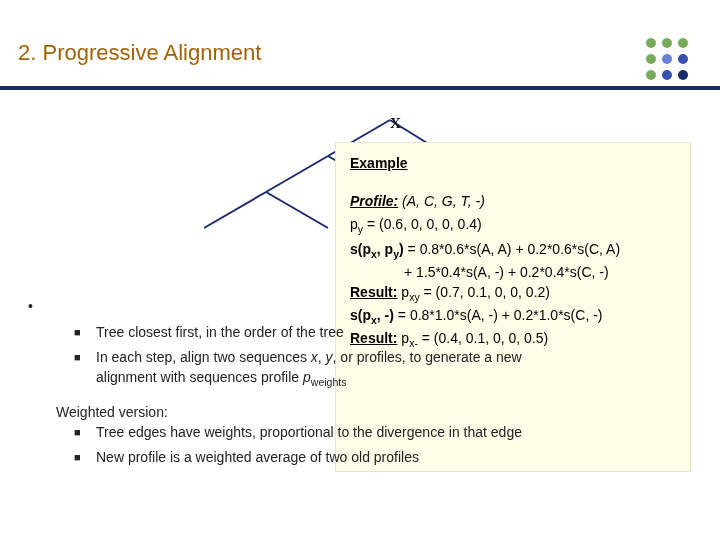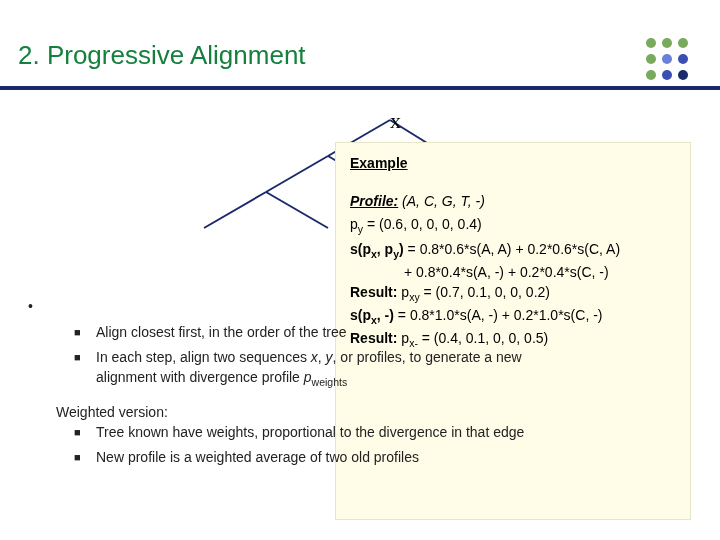--- a/index.html
+++ b/index.html
@@ -21,8 +21,8 @@
     position: absolute;
     top: 40px;
     left: 18px;
-    font-size: 26px;
-    color: #15803d;
+    font-size: 22px;
+    color: #a16207;
     font-weight: 400;
   }
   .hr {

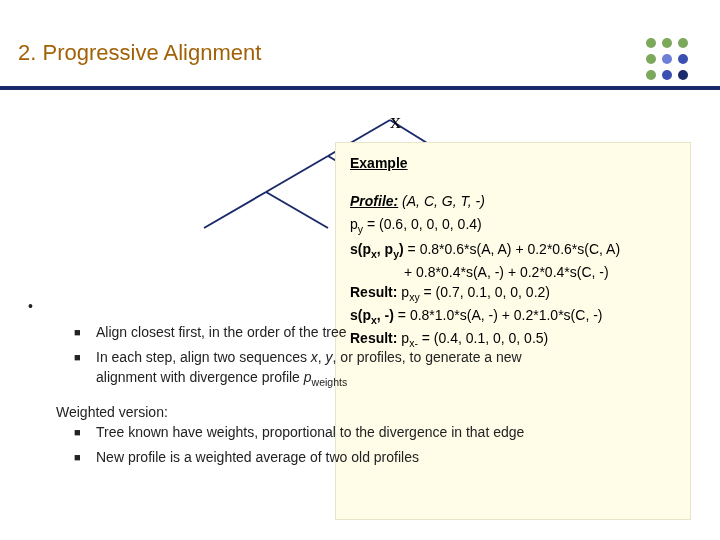--- a/index.html
+++ b/index.html
@@ -72,7 +72,7 @@
     top: 142px;
     left: 335px;
     width: 356px;
-    height: 378px;
+    height: 330px;
     background: #fffde8;
     border: 1px solid #e8e6c8;
     padding: 10px 14px;

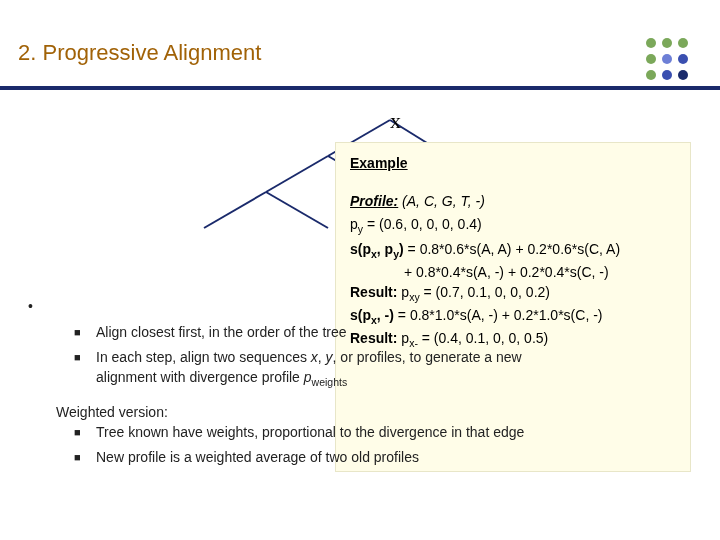--- a/index.html
+++ b/index.html
@@ -182,7 +182,7 @@
 
     <div class="block">
       <div><b>s(p<sub>x</sub>, p<sub>y</sub>)</b> = 0.8*0.6*s(A, A) + 0.2*0.6*s(C, A)</div>
-      <div class="indent">+ 0.8*0.4*s(A, -) + 0.2*0.4*s(C, -)</div>
+      <div class="indent">+ 1.5*0.4*s(A, -) + 0.2*0.4*s(C, -)</div>
     </div>
 
     <div class="block">

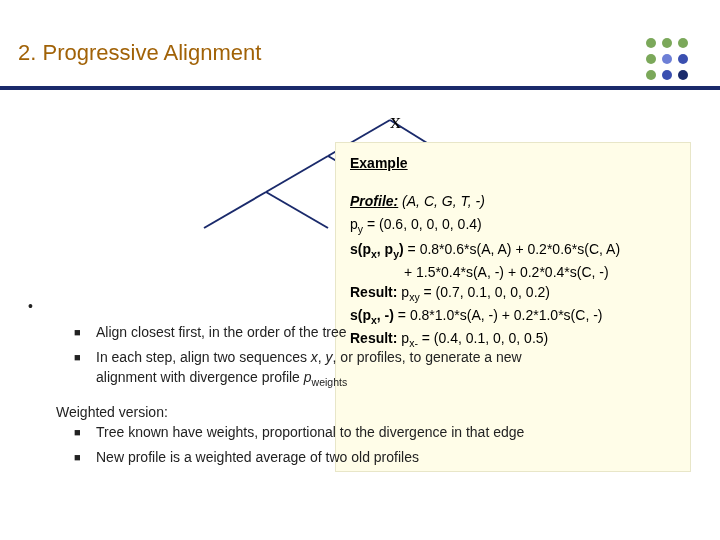--- a/index.html
+++ b/index.html
@@ -99,6 +99,7 @@
   .example-box .block { }
   .example-box .indent { padding-left: 54px; }
   .example-box .result-lbl {
+    text-decoration: underline;
     font-weight: bold;
   }
 

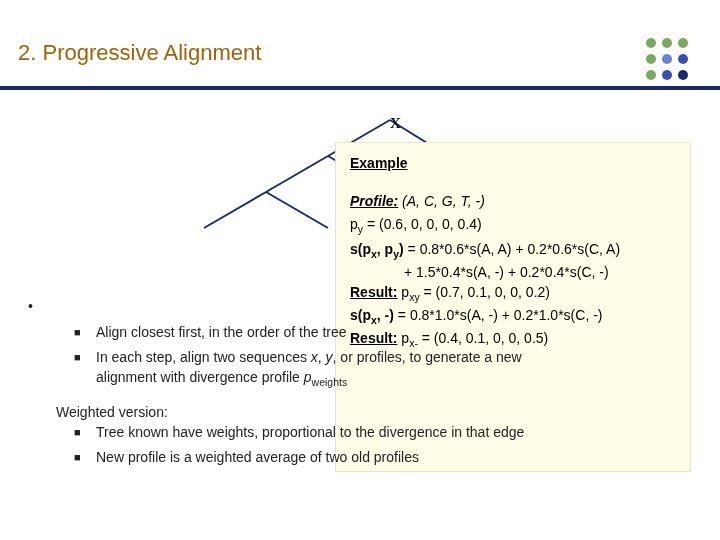--- a/index.html
+++ b/index.html
@@ -209,7 +209,7 @@
     <div class="sublist">
       <div class="bul-row">
         <div class="bul2">■</div>
-        <div>Align closest first, in the order of the tree</div>
+        <div>Tree closest first, in the order of the tree</div>
       </div>
       <div class="bul-row">
         <div class="bul2">■</div>

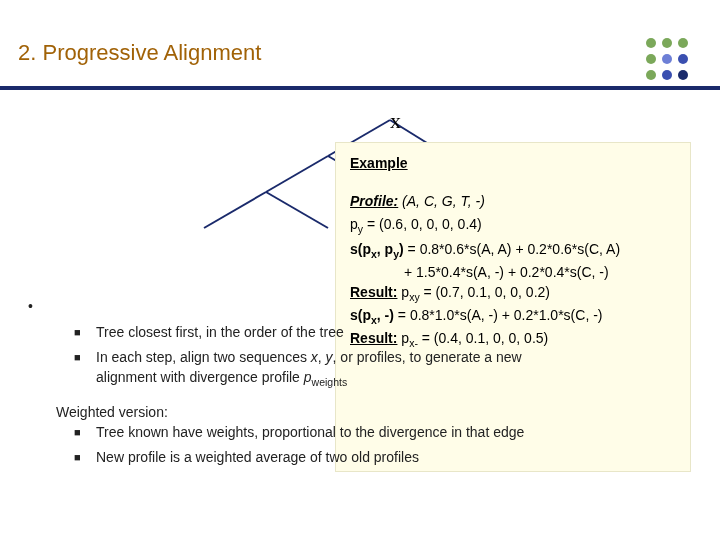--- a/index.html
+++ b/index.html
@@ -215,7 +215,7 @@
         <div class="bul2">■</div>
         <div>
           <span>In each step, align two sequences </span><i>x</i>, <i>y</i><span>, or profiles, to generate a new</span><br>
-          <span>alignment with divergence profile </span><i>p</i><sub>weights</sub>
+          <span>alignment with sequences profile </span><i>p</i><sub>weights</sub>
         </div>
       </div>
     </div>

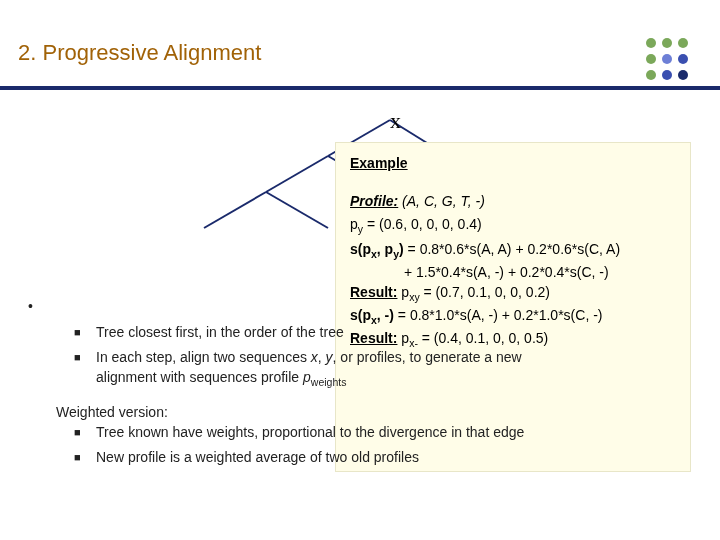--- a/index.html
+++ b/index.html
@@ -224,7 +224,7 @@
       <div>Weighted version:</div>
       <div class="bul-row" style="padding-left:18px">
         <div class="bul2">■</div>
-        <div>Tree known have weights, proportional to the divergence in that edge</div>
+        <div>Tree edges have weights, proportional to the divergence in that edge</div>
       </div>
       <div class="bul-row" style="padding-left:18px">
         <div class="bul2">■</div>

